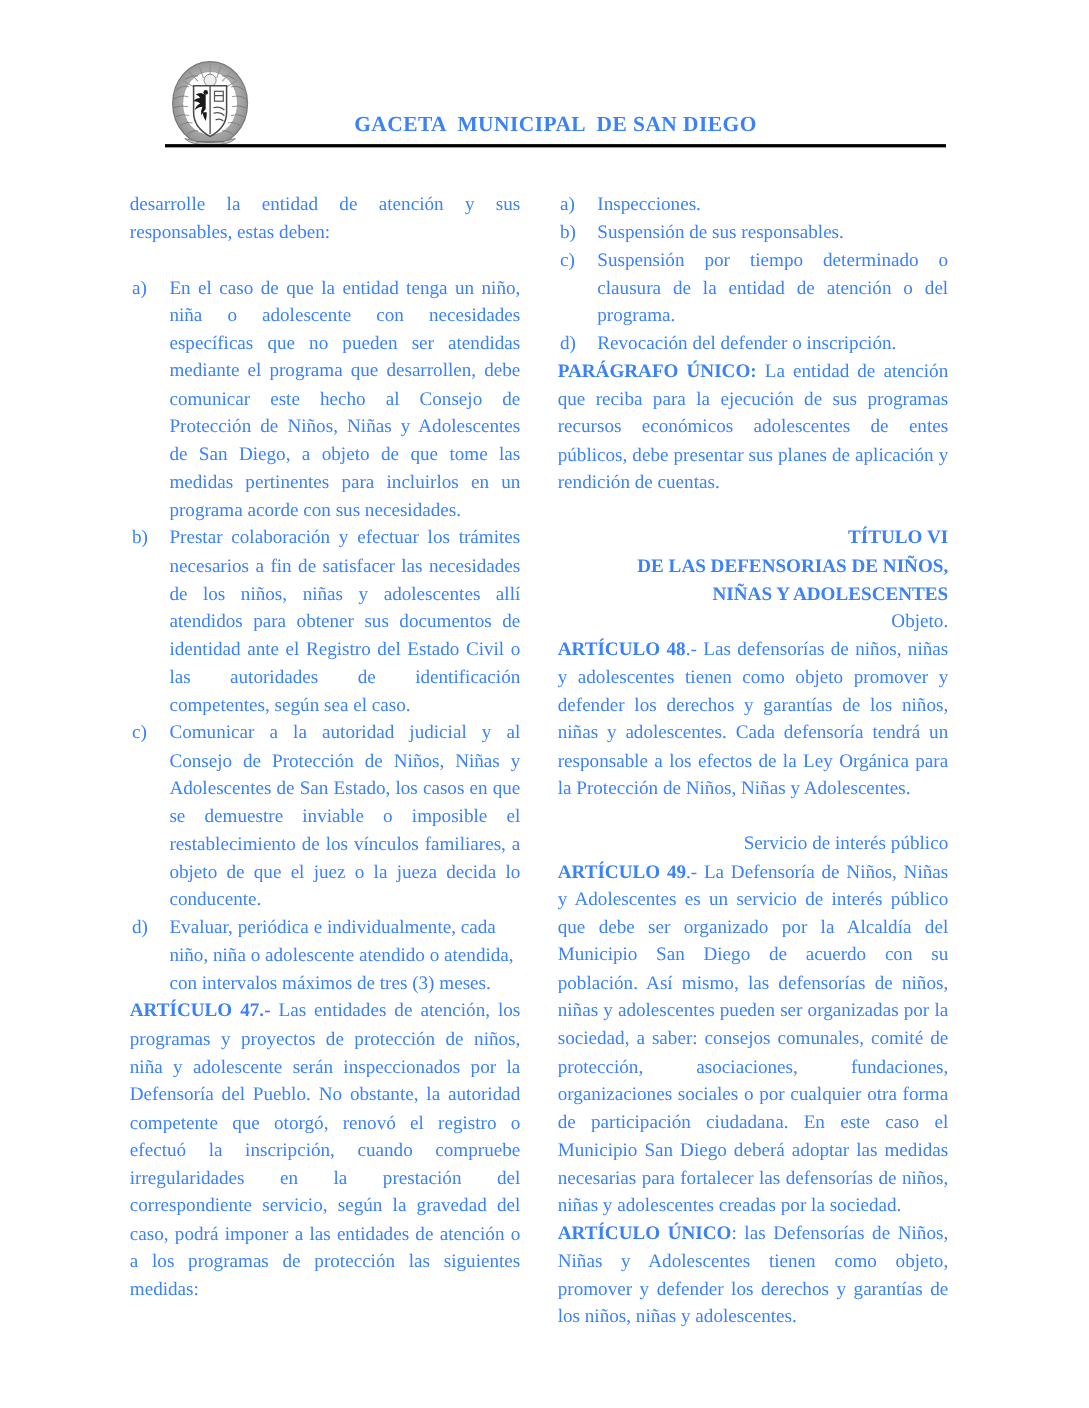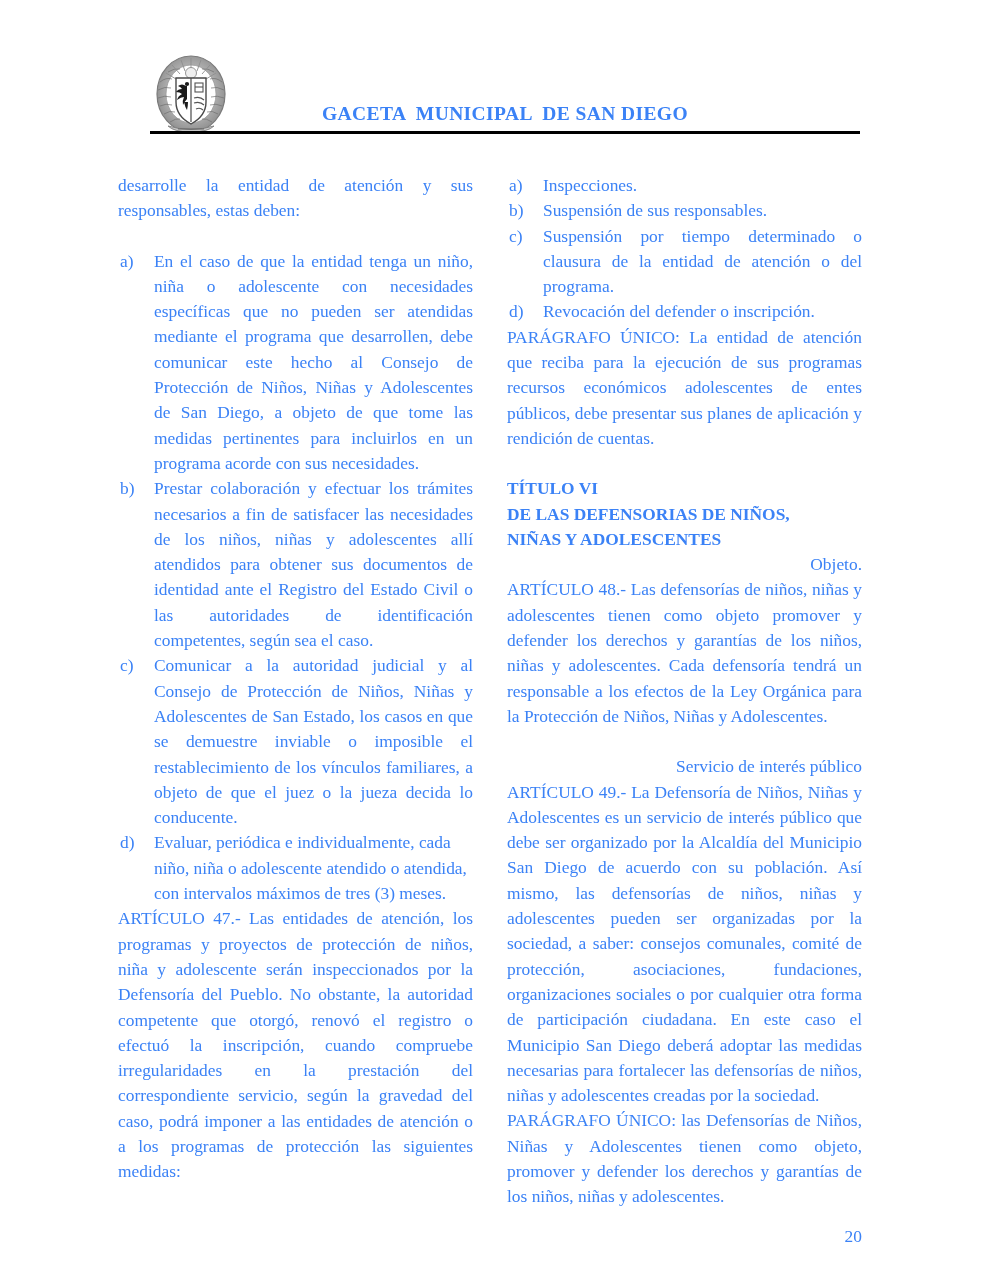--- a/index.html
+++ b/index.html
@@ -116,7 +116,7 @@
   }
   .li-last { text-align: left; }
 
-  b, strong { font-weight: normal; }
+  b, strong { font-weight: bold; }
 
   
   .folio {

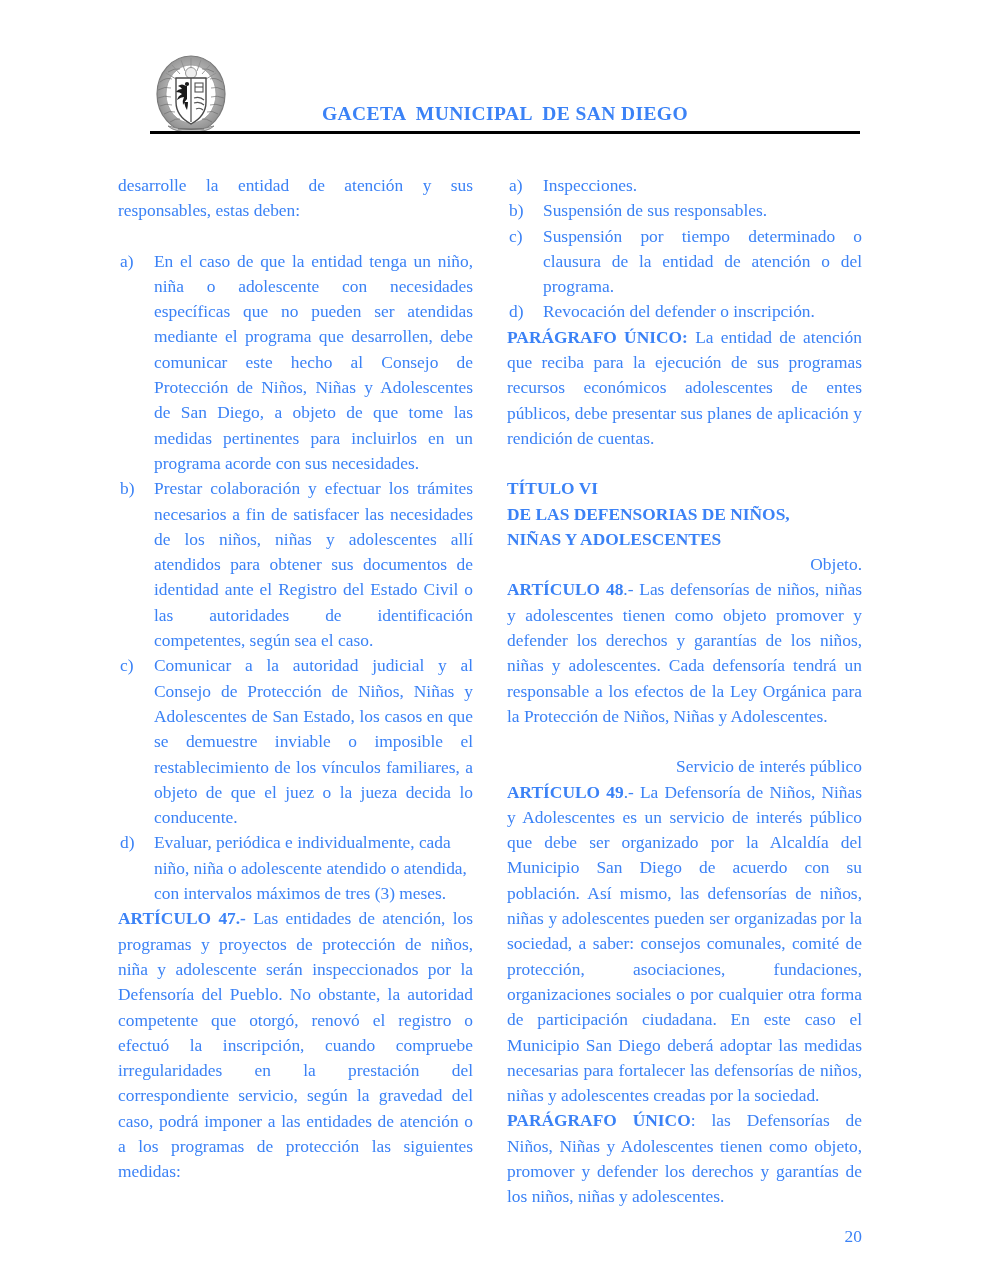--- a/index.html
+++ b/index.html
@@ -87,7 +87,7 @@
     line-height: 25.3px;
   }
   .hd-center {
-    text-align: left;
+    text-align: right;
     font-weight: bold;
     font-size: 17.4px;
     line-height: 25.3px;

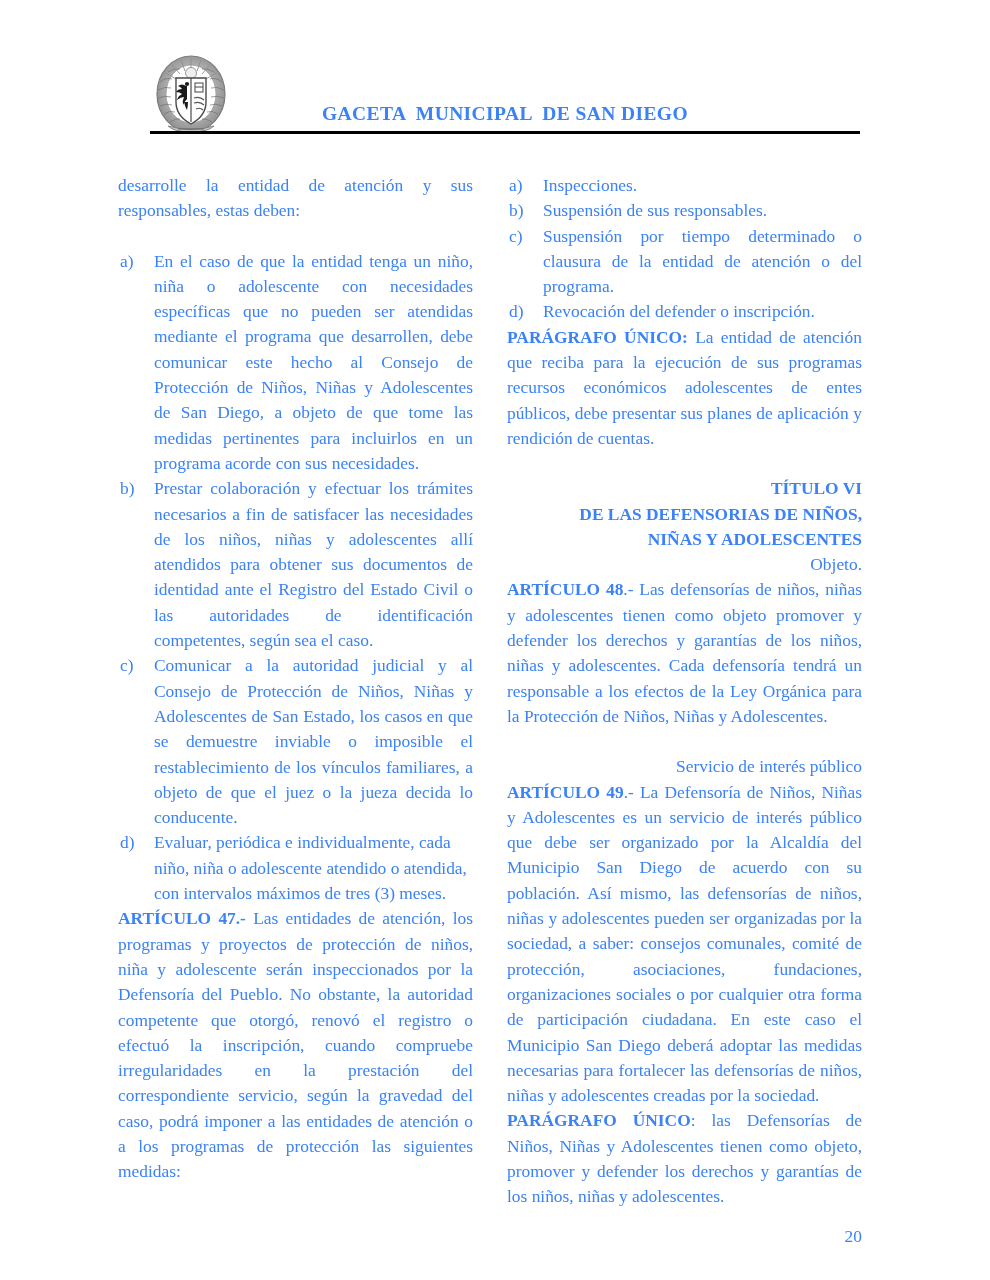--- a/index.html
+++ b/index.html
@@ -276,7 +276,7 @@
 
       <p><b>ARTÍCULO 49</b><span>.- La Defensoría de Niños, Niñas y Adolescentes es un servicio de interés público que debe ser organizado por la Alcaldía del Municipio San Diego de acuerdo con su población. Así mismo, las defensorías de niños, niñas y adolescentes pueden ser organizadas por la sociedad, a saber: consejos comunales, comité de protección, asociaciones, fundaciones, organizaciones sociales o por cualquier otra forma de participación ciudadana. En este caso el Municipio San Diego deberá adoptar las medidas necesarias para fortalecer las defensorías de niños, niñas y adolescentes creadas por la sociedad.</span></p>
 
-      <p><b>PARÁGRAFO ÚNICO</b><span>: las Defensorías de Niños, Niñas y Adolescentes tienen como objeto, promover y defender los derechos y garantías de los niños, niñas y adolescentes.</span></p>
+      <p><b>ARTÍCULO ÚNICO</b><span>: las Defensorías de Niños, Niñas y Adolescentes tienen como objeto, promover y defender los derechos y garantías de los niños, niñas y adolescentes.</span></p>
 
     </div>
   </div>

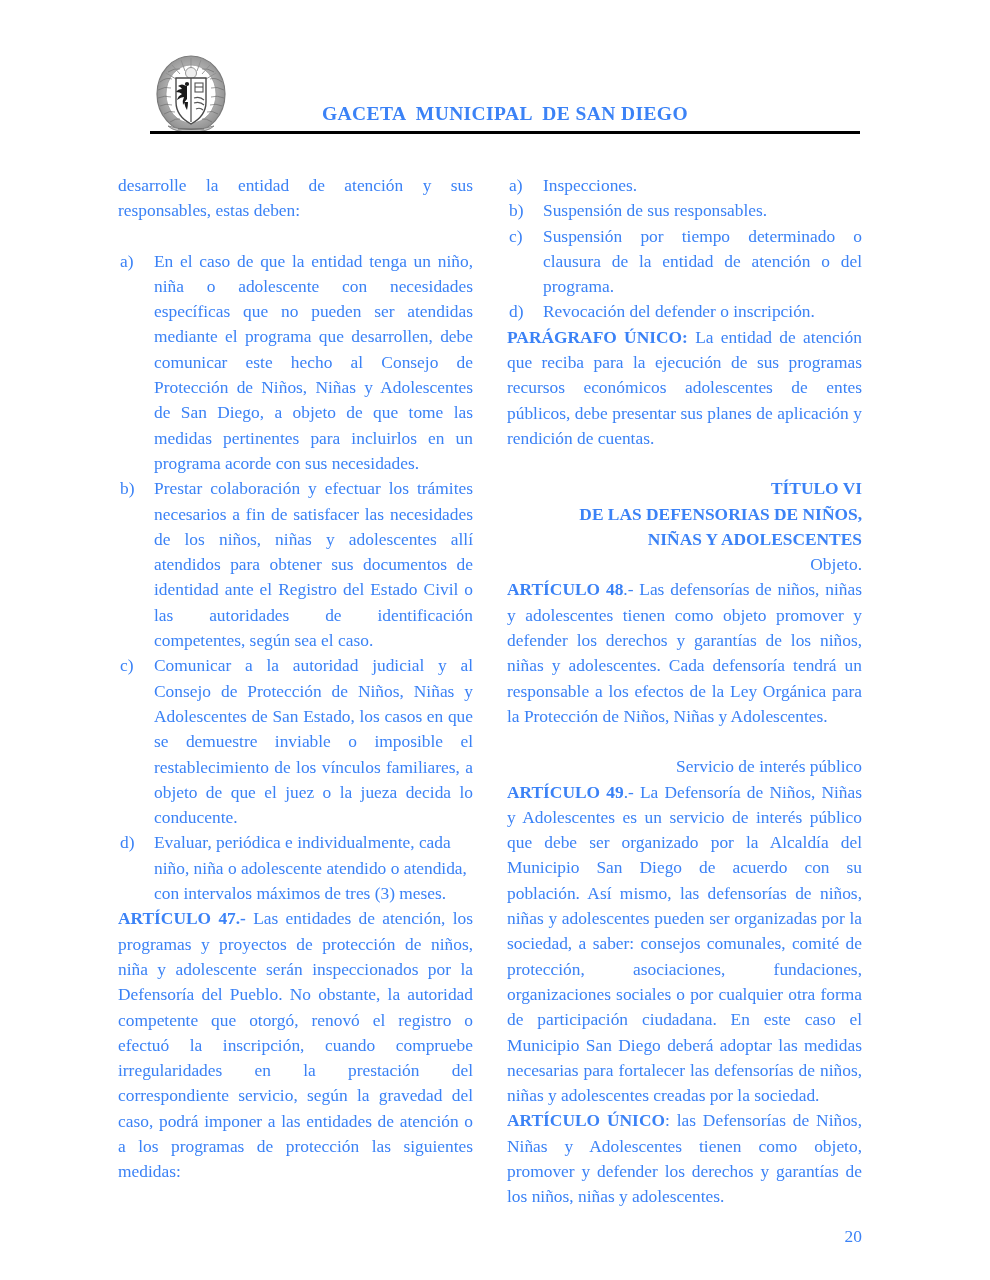--- a/index.html
+++ b/index.html
@@ -281,7 +281,6 @@
     </div>
   </div>
 
-  <div class="folio">20</div>
 
 </div>
 

